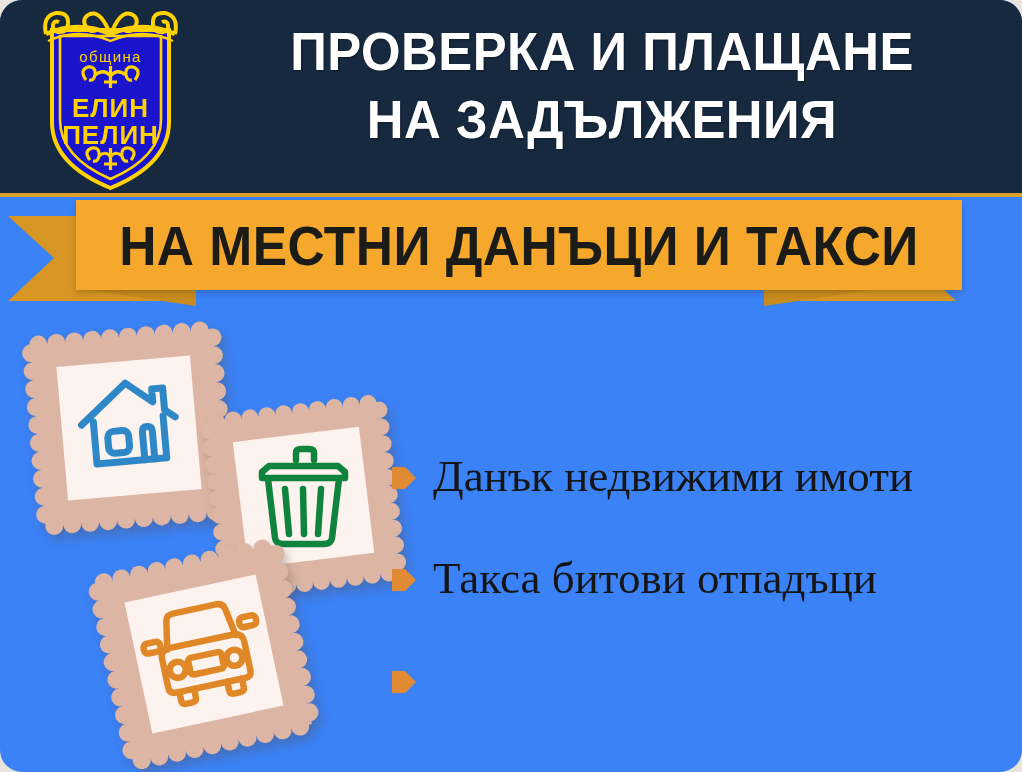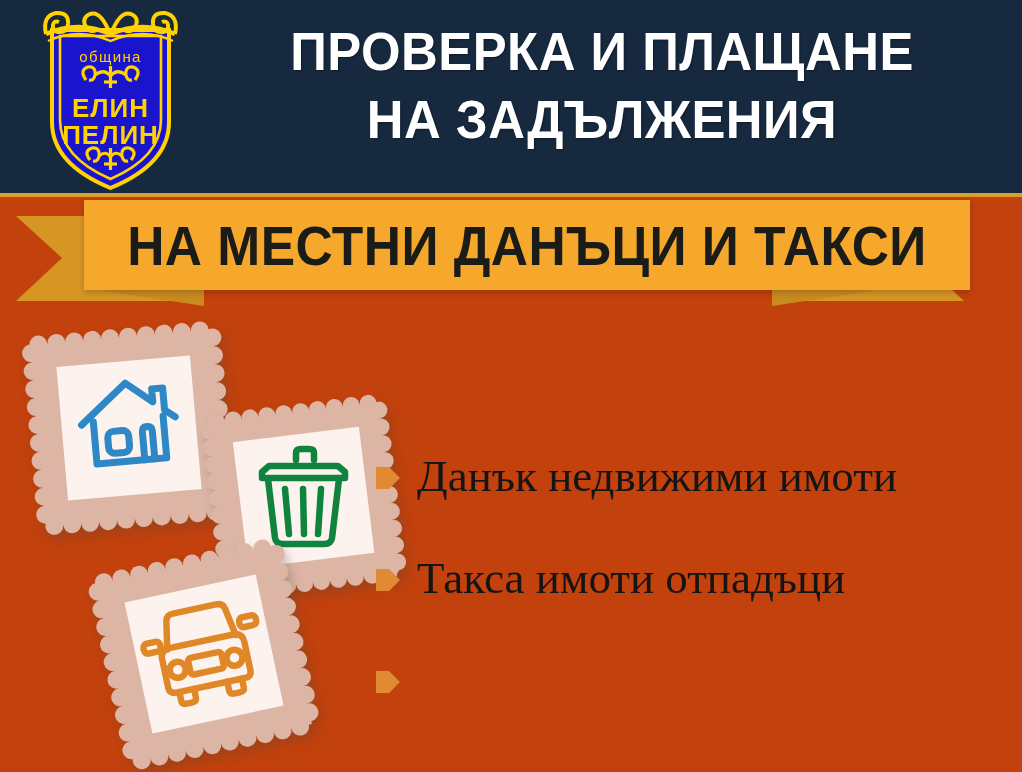--- a/index.html
+++ b/index.html
@@ -17,8 +17,9 @@
     position:relative;
     width:1022px;
     height:772px;
-    background:#c2410c;
+    background:#3b82f6;
     overflow:hidden;
+    border-radius:22px;
   }
 
   

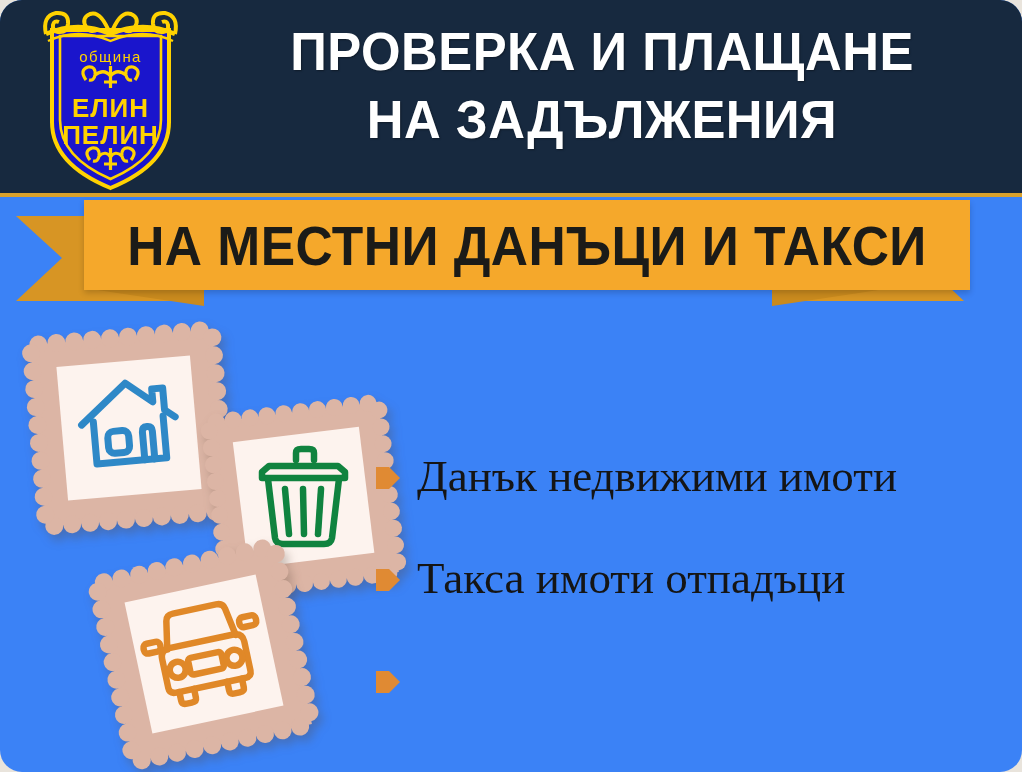--- a/index.html
+++ b/index.html
@@ -69,7 +69,7 @@
   
   .ribbon-wrap {
     position:absolute;
-    left:16px; top:196px;
+    left:8px; top:196px;
     width:948px; height:110px;
     z-index:4;
     text-decoration:underline;

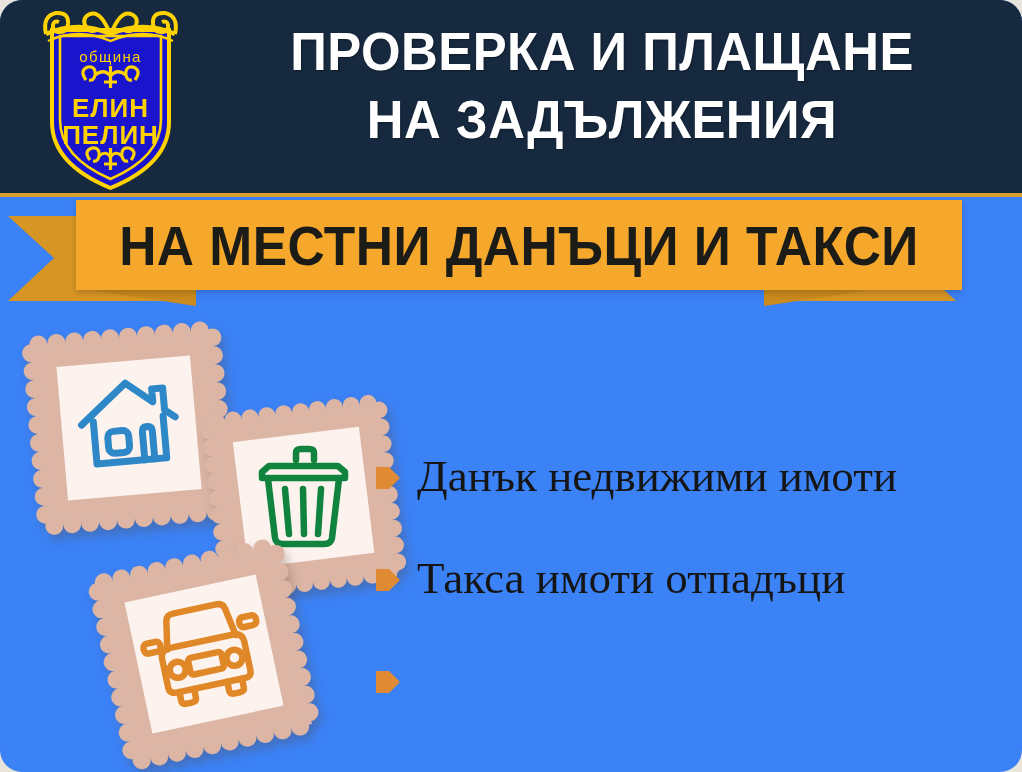--- a/index.html
+++ b/index.html
@@ -141,7 +141,7 @@
   
   .bullet-list {
     position:absolute;
-    left:376px; top:425px;
+    left:392px; top:425px;
     width:615px;
     z-index:5;
   }

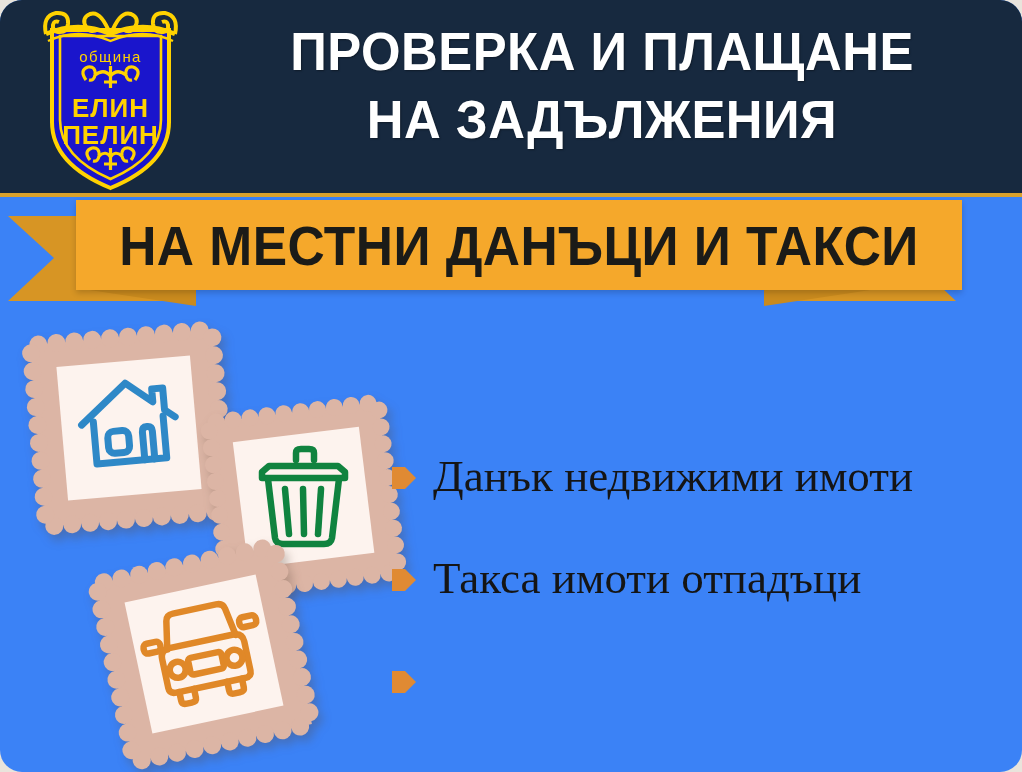--- a/index.html
+++ b/index.html
@@ -437,7 +437,7 @@
           <path d="M0 2 L13 2 L24 13 L13 24 L0 24 Z" fill="#e08a33"></path>
         </svg>
       </span>
-      <span class="bullet-label">Такса имоти отпадъци</span>
+      <span class="bullet-label">Такса битови отпадъци</span>
     </div>
 
     <div class="bullet-item">

